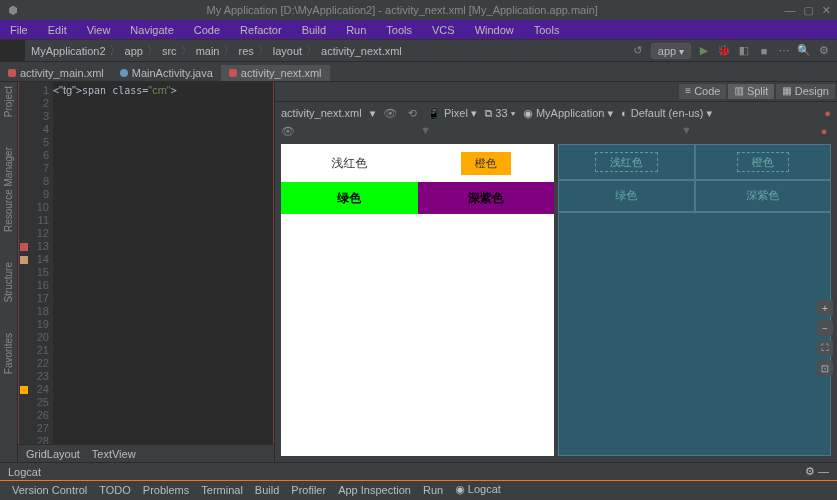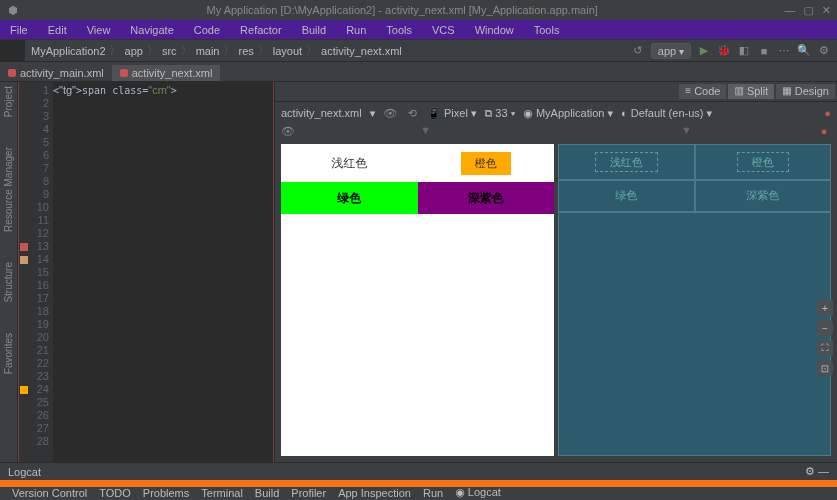--- a/index.html
+++ b/index.html
@@ -118,6 +118,10 @@
       <span class="dot"></span>
       <span>activity_main.xml</span>
     </div>
+    <div class="tab">
+      <span class="dot dotj"></span>
+      <span>MainActivity.java</span>
+    </div>
     <div class="tab active">
       <span class="dot"></span>
       <span>activity_next.xml</span>

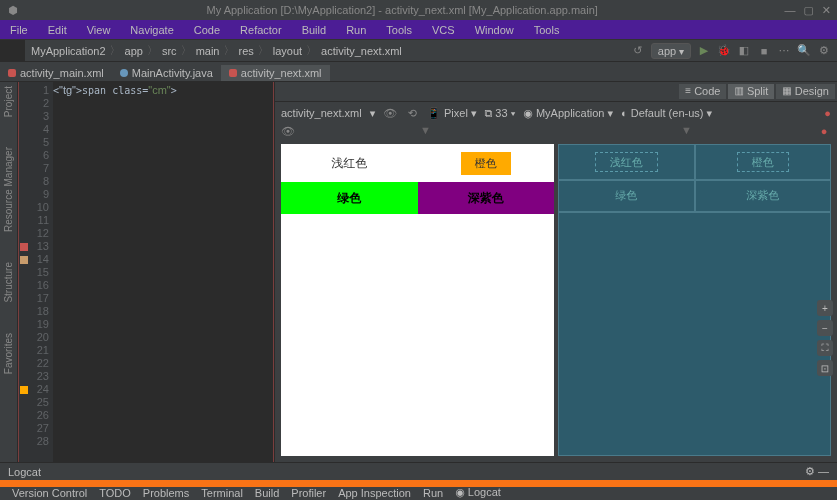--- a/index.html
+++ b/index.html
@@ -170,6 +170,10 @@
         </div>
       <div class="code">&lt;<span class="&lt;span">"tg"</span>&gt;span class=<span class="st">"cm"</span>&gt;</div>
     </div>
+    <div class="crumbs-bot">
+      <span>GridLayout</span>
+        <span>TextView</span>
+    </div>
   </div>
 
   <div class="preview">

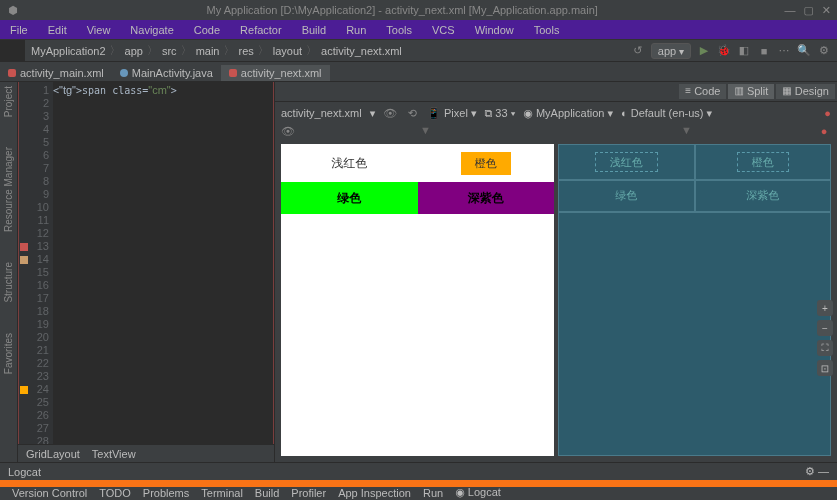--- a/index.html
+++ b/index.html
@@ -50,7 +50,7 @@
 .green { background:#00ff00; color:#000; }
 .purple { background:#800080; color:#000; }
 .crumbs-bot { height:18px; background:#3c3f41; padding:0 8px; display:flex; align-items:center; gap:12px; font-size:10px; color:#bbb; border-top:1px solid #2b2b2b; }
-.bottom { height:18px; background:#3c3f41; display:flex; align-items:center; padding:0 6px; font-size:10px; border-top:7px solid #f97316; }
+.bottom { height:18px; background:#3c3f41; display:flex; align-items:center; padding:0 6px; font-size:10px; border-top:1px solid #f97316; }
 .bottom span { padding:0 6px; color:#bbb; }
 .status { height:18px; background:#3c3f41; display:flex; align-items:center; padding:0 6px; font-size:10px; color:#888; }
 .pv-act { position:absolute; right:4px; top:50%; display:flex; flex-direction:column; gap:4px; }

